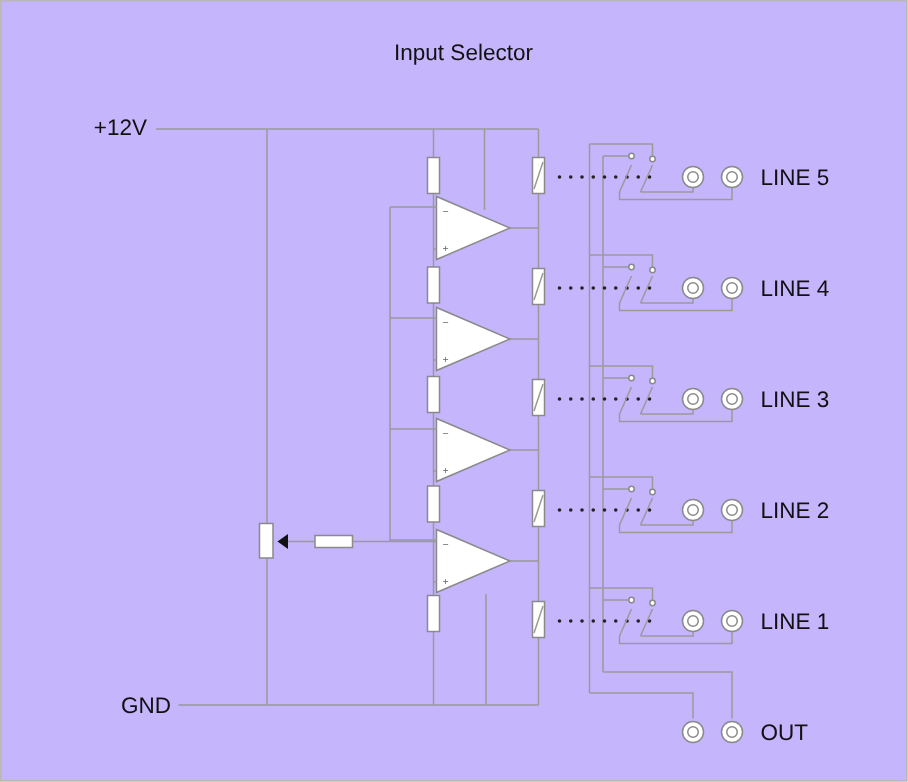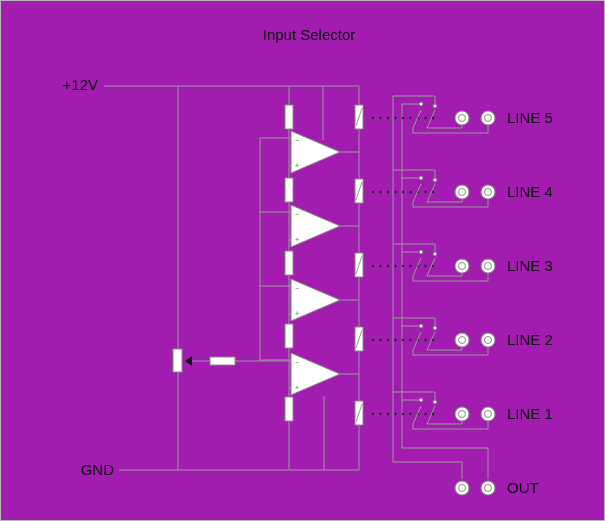--- a/index.html
+++ b/index.html
@@ -6,7 +6,7 @@
   body { width: 605px; height: 521px; overflow: hidden; }
   #frame {
     position: absolute; left: 0; top: 0; width: 603px; height: 519px;
-    border: 1px solid #b8b8b8; background: #a21caf;
+    border: 1px solid #b8b8b8; background: #c4b5fd;
   }
   svg { position: absolute; left: 0; top: 0; }
   .lbl { font-family: "Liberation Sans", sans-serif; fill: #111; }

